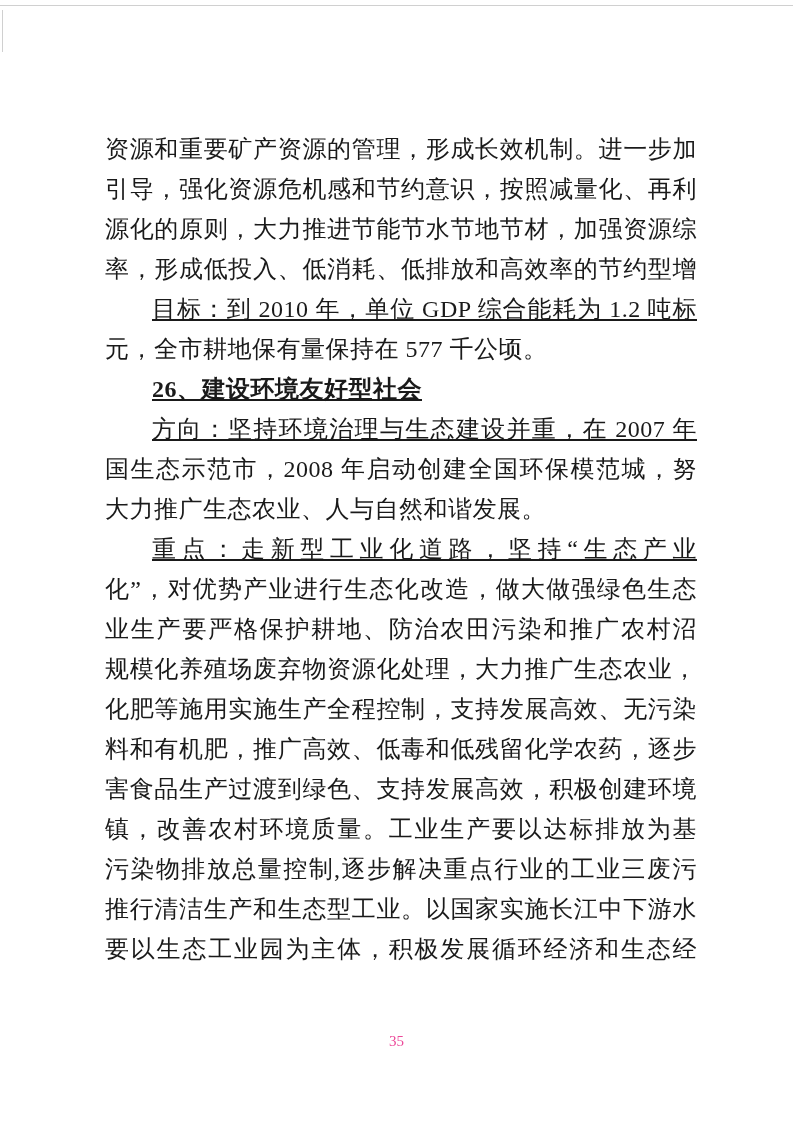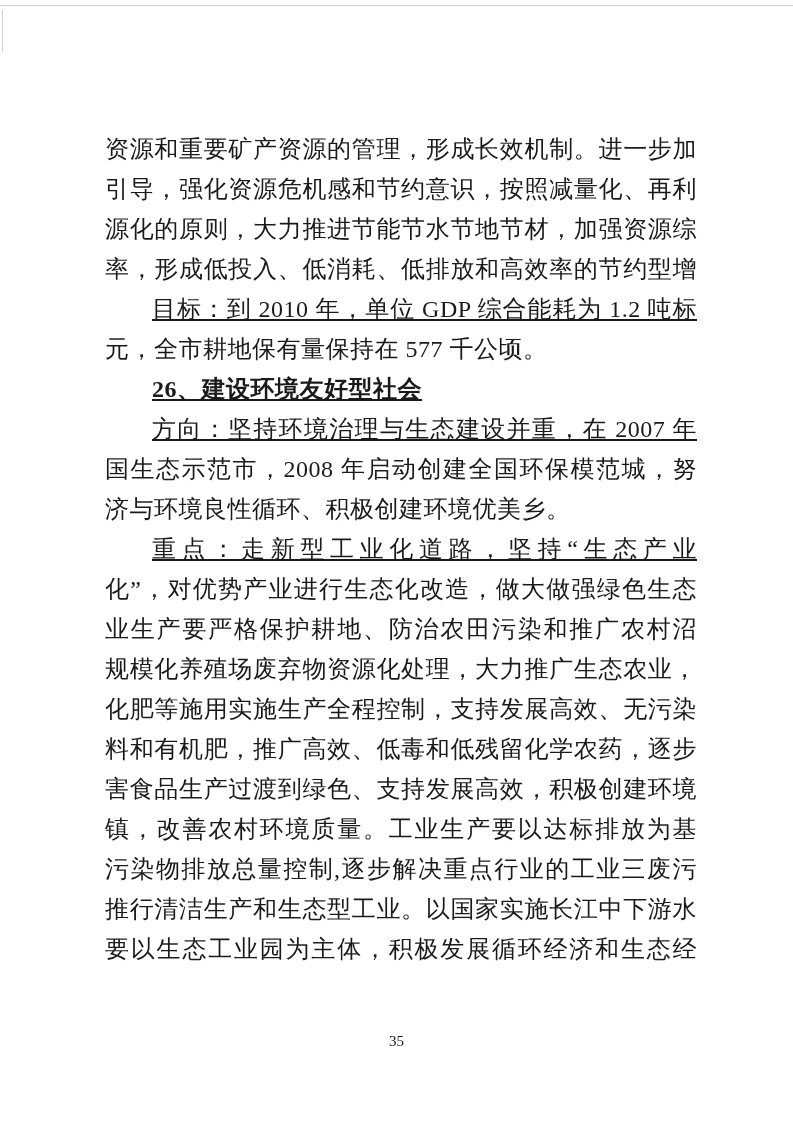--- a/index.html
+++ b/index.html
@@ -86,7 +86,7 @@
       <div class="line indent bold">26、建设环境友好型社会</div>
       <div class="line fill indent">方向：坚持环境治理与生态建设并重，在 2007 年建成全</div>
       <div class="line fill">国生态示范市，2008 年启动创建全国环保模范城，努力实现经</div>
-      <div class="line">济与环境良性循环、积极创建环境优美乡。</div>
+      <div class="line">大力推广生态农业、人与自然和谐发展。</div>
       <div class="line fill indent">重点：走新型工业化道路，坚持“生态产业化”和“产业生态</div>
       <div class="line fill">化”，对优势产业进行生态化改造，做大做强绿色生态品牌。农</div>
       <div class="line fill">业生产要严格保护耕地、防治农田污染和推广农村沼气，加快</div>

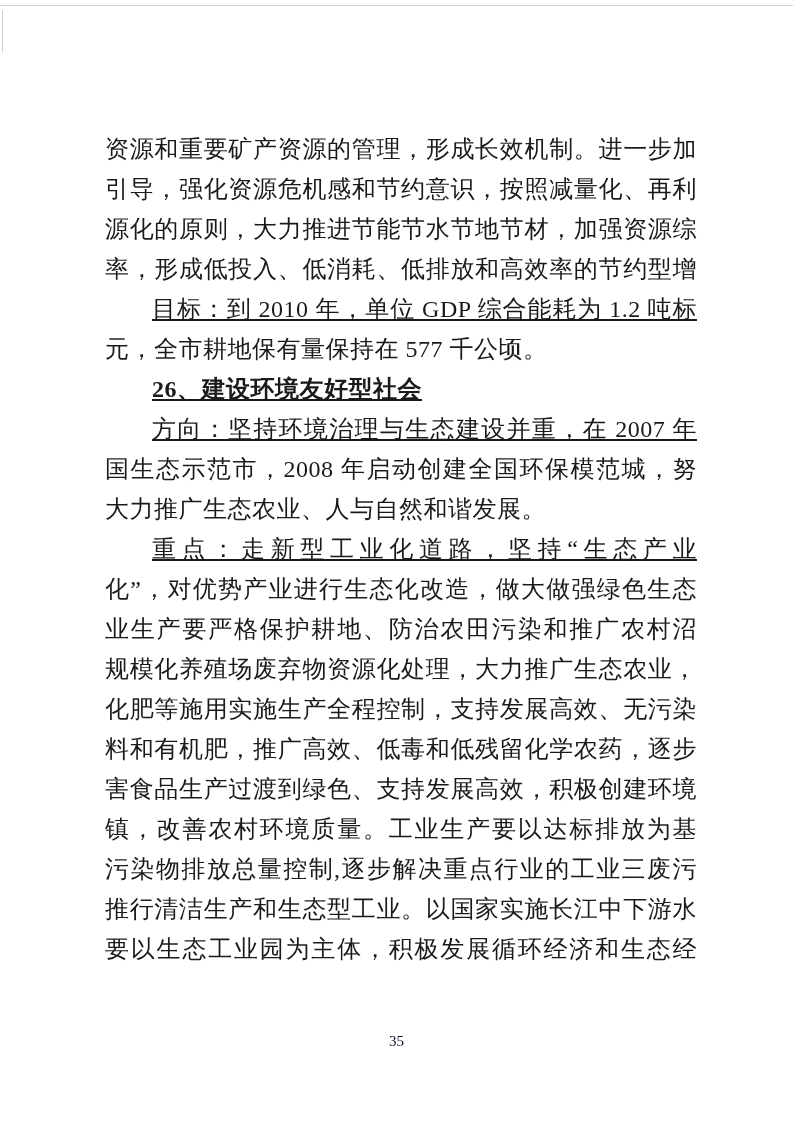--- a/index.html
+++ b/index.html
@@ -66,7 +66,7 @@
     width: 793px;
     text-align: center;
     font-size: 15px;
-    color: #0f172a;
+    color: #ec4899;
     font-family: Liberation Serif, serif;
   }
 </style>

